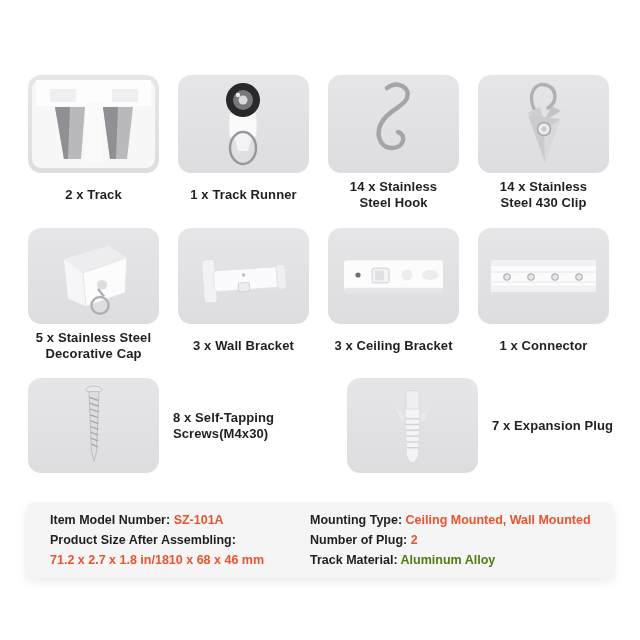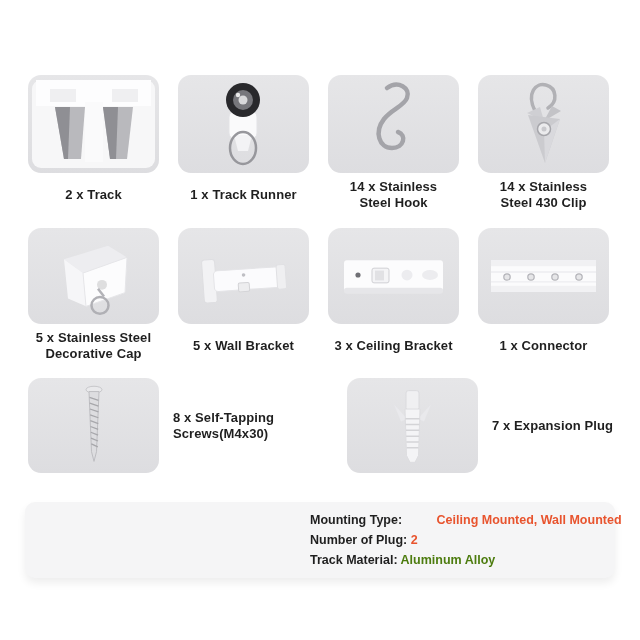--- a/index.html
+++ b/index.html
@@ -150,7 +150,7 @@
       </svg>
     </div>
     <div class="label-wrap">
-      <div class="part-label">5 x Wall Bracket</div>
+      <div class="part-label">3 x Wall Bracket</div>
     </div>
   </div>
 

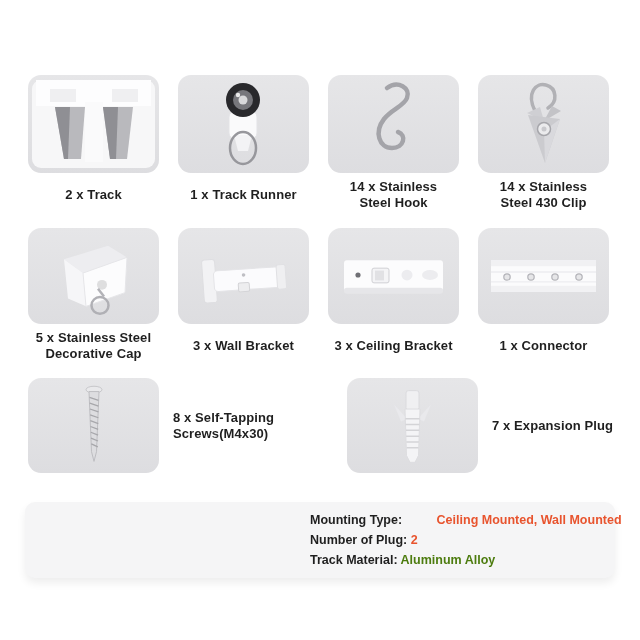--- a/index.html
+++ b/index.html
@@ -222,6 +222,11 @@
 </div>
 
 <div class="info-box">
+  <div class="spec-col" id="spec-left">
+    <div class="spec-line"><span class="spec-k">Item Model Number: </span><span class="spec-v" style="color: rgb(232, 84, 46);">SZ-101A</span></div>
+    <div class="spec-line"><span class="spec-k">Product Size After Assembling: </span><span class="spec-v" style="color: rgb(232, 84, 46);"></span></div>
+    <div class="spec-line"><span class="spec-k"></span><span class="spec-v" style="color: rgb(232, 84, 46);">71.2 x 2.7 x 1.8 in/1810 x 68 x 46 mm</span></div>
+  </div>
   <div class="spec-col" id="spec-right">
     <div class="spec-line"><span class="spec-k">Mounting Type: </span><span class="spec-v" style="color: rgb(232, 84, 46); margin-left: 31px;">Ceiling Mounted, Wall Mounted</span></div>
     <div class="spec-line"><span class="spec-k">Number of Plug: </span><span class="spec-v" style="color: rgb(232, 84, 46);">2</span></div>

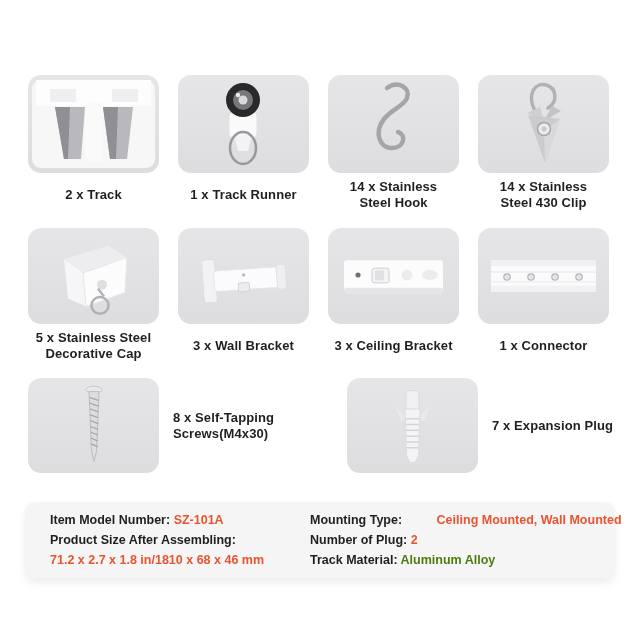--- a/index.html
+++ b/index.html
@@ -228,7 +228,7 @@
     <div class="spec-line"><span class="spec-k"></span><span class="spec-v" style="color: rgb(232, 84, 46);">71.2 x 2.7 x 1.8 in/1810 x 68 x 46 mm</span></div>
   </div>
   <div class="spec-col" id="spec-right">
-    <div class="spec-line"><span class="spec-k">Mounting Type: </span><span class="spec-v" style="color: rgb(232, 84, 46); margin-left: 31px;">Ceiling Mounted, Wall Mounted</span></div>
+    <div class="spec-line"><span class="spec-k">Mounting Type: </span><span class="spec-v" style="color: rgb(232, 84, 46);">Ceiling Mounted, Wall Mounted</span></div>
     <div class="spec-line"><span class="spec-k">Number of Plug: </span><span class="spec-v" style="color: rgb(232, 84, 46);">2</span></div>
     <div class="spec-line"><span class="spec-k">Track Material: </span><span class="spec-v" style="color: #4d7c0f;">Aluminum Alloy</span></div>
   </div>

